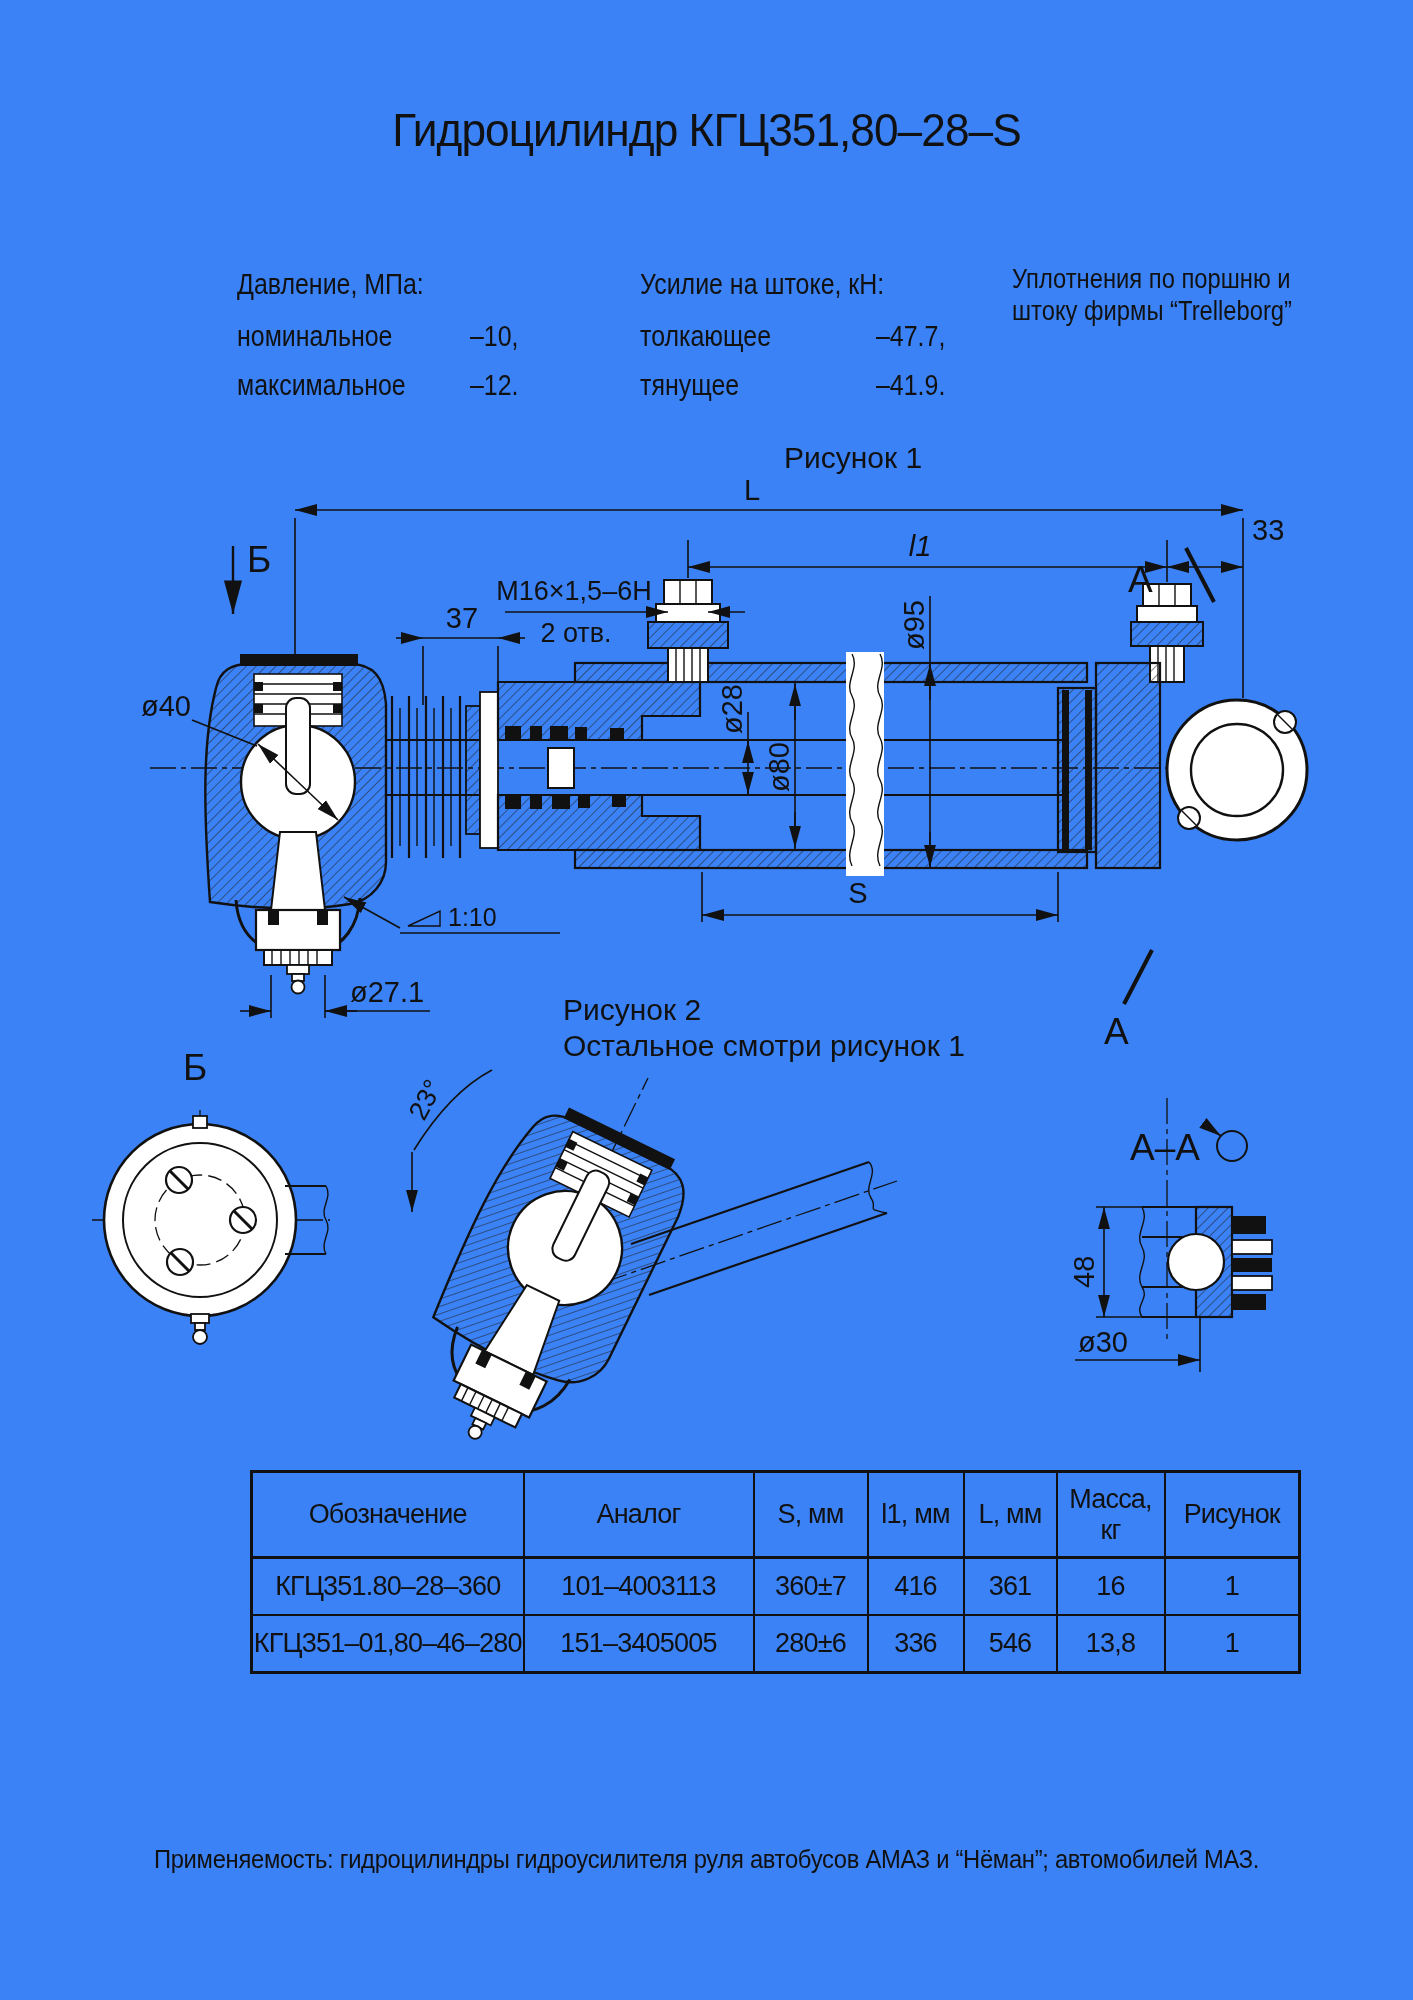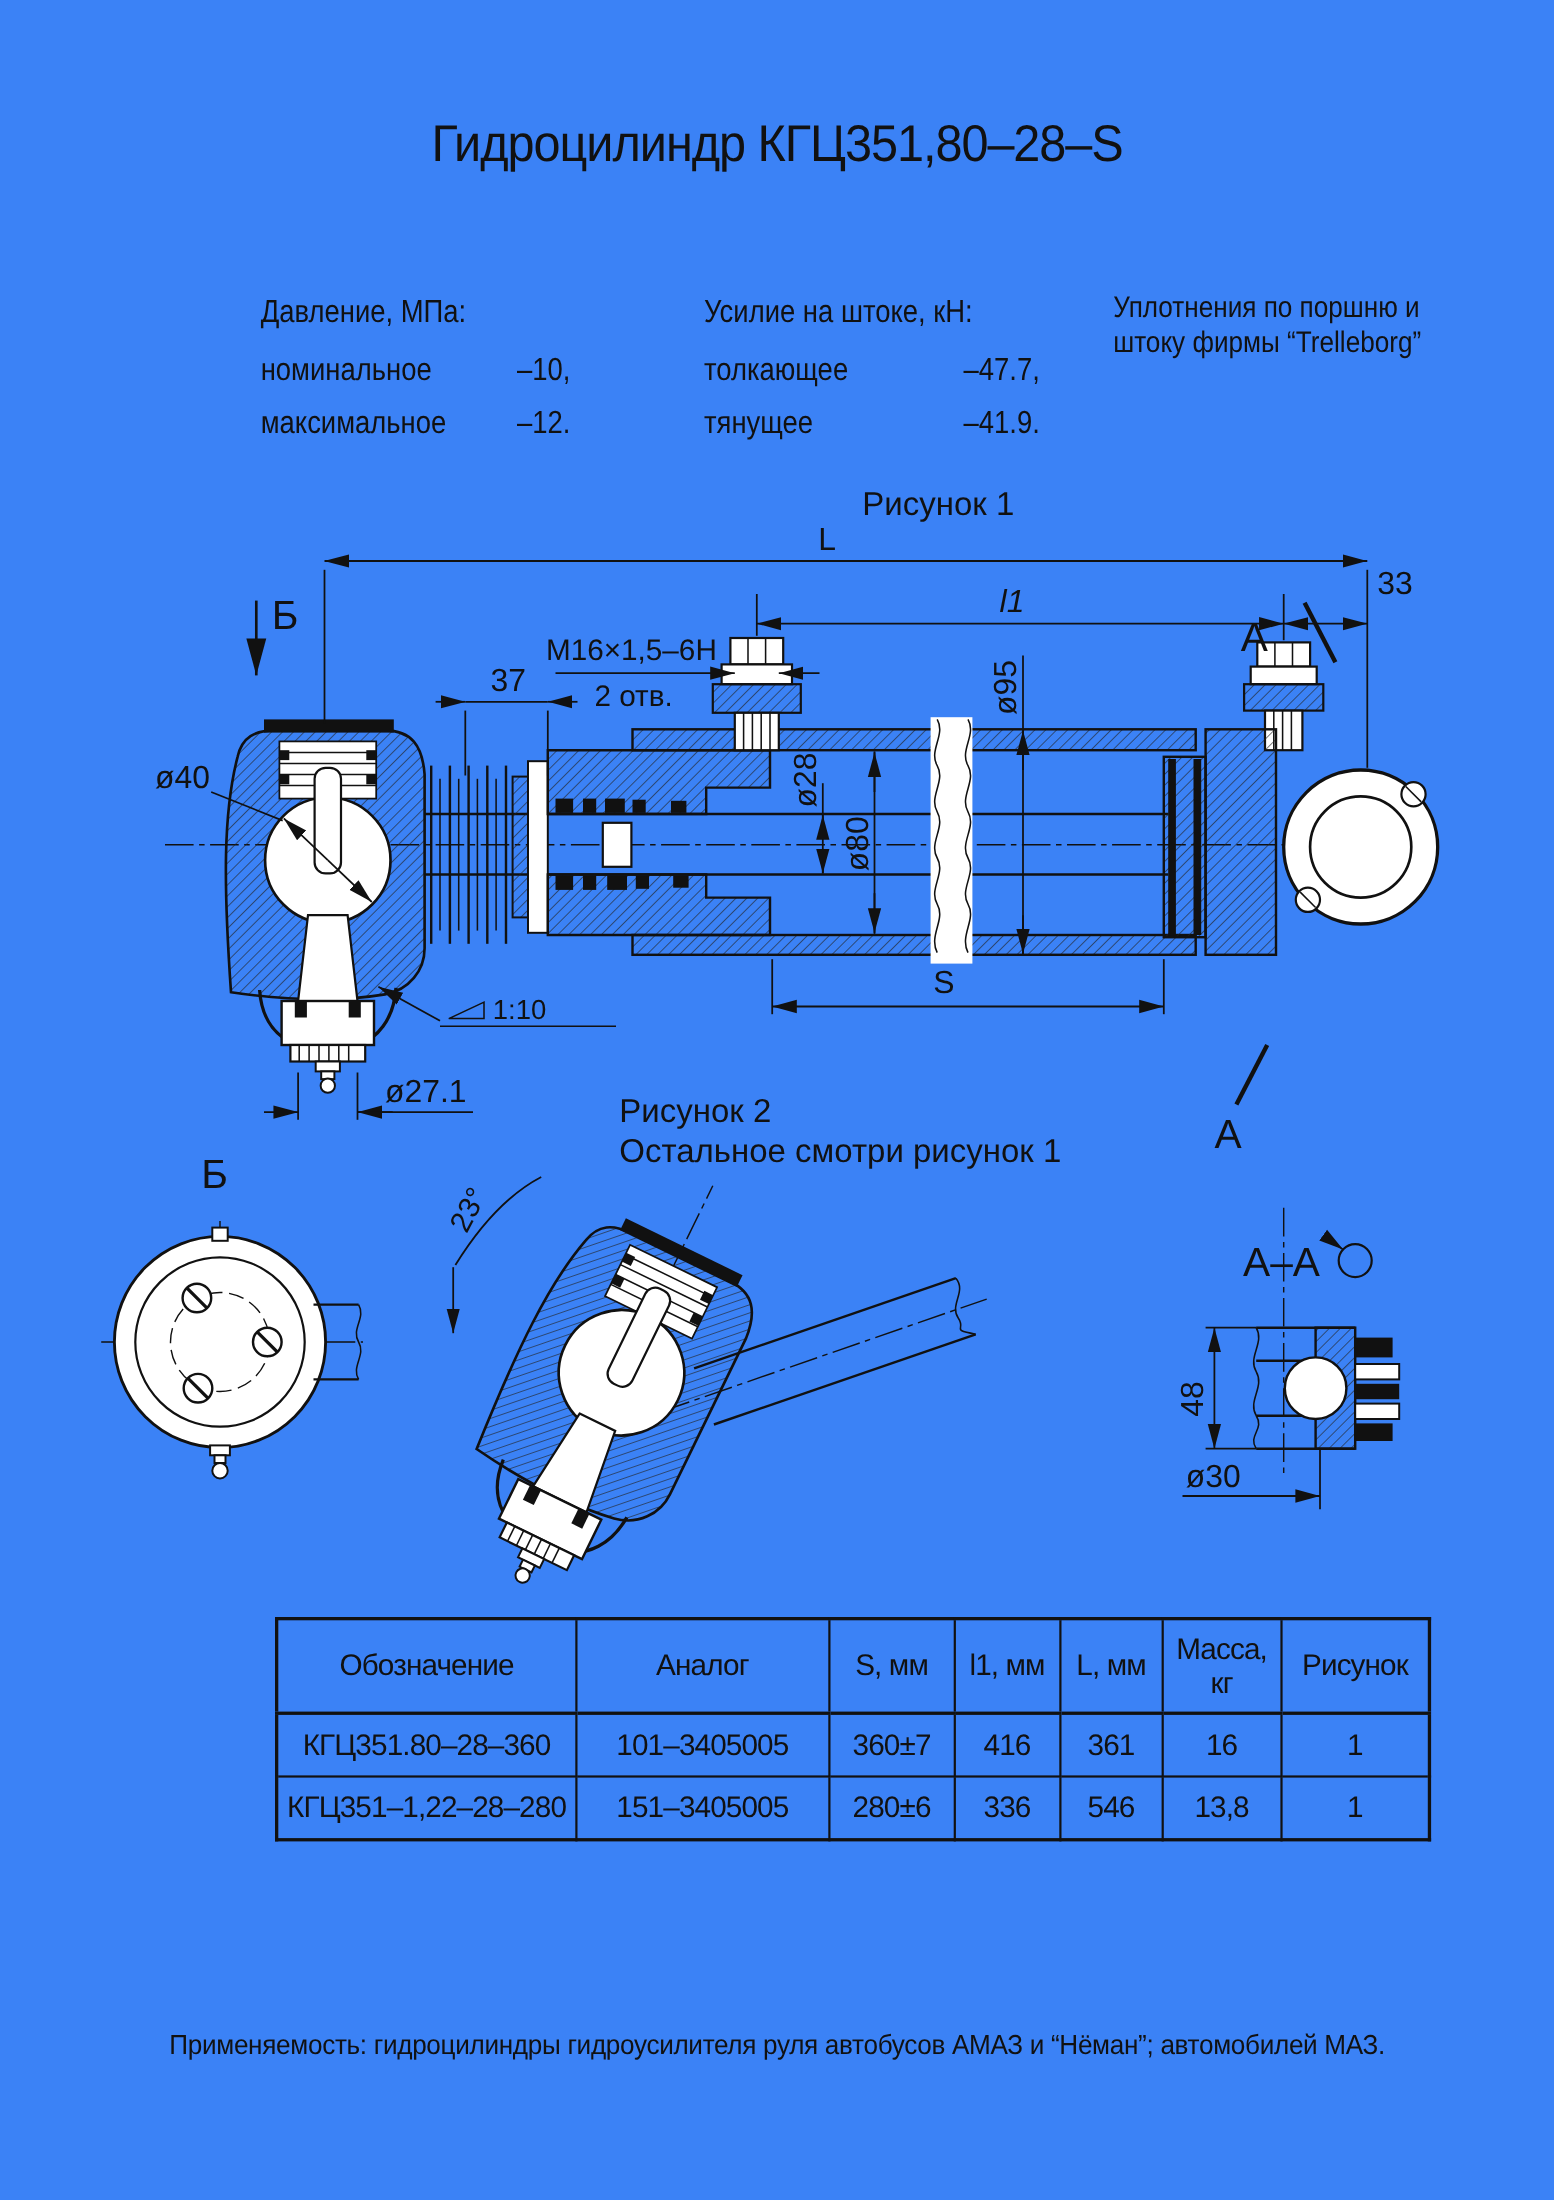--- a/index.html
+++ b/index.html
@@ -346,7 +346,7 @@
     <tbody>
       <tr>
         <td class="lft">КГЦ351.80–28–360</td>
-        <td class="lft">101–3405005</td>
+        <td class="lft">101–4003113</td>
         <td>360±7</td>
         <td>416</td>
         <td>361</td>

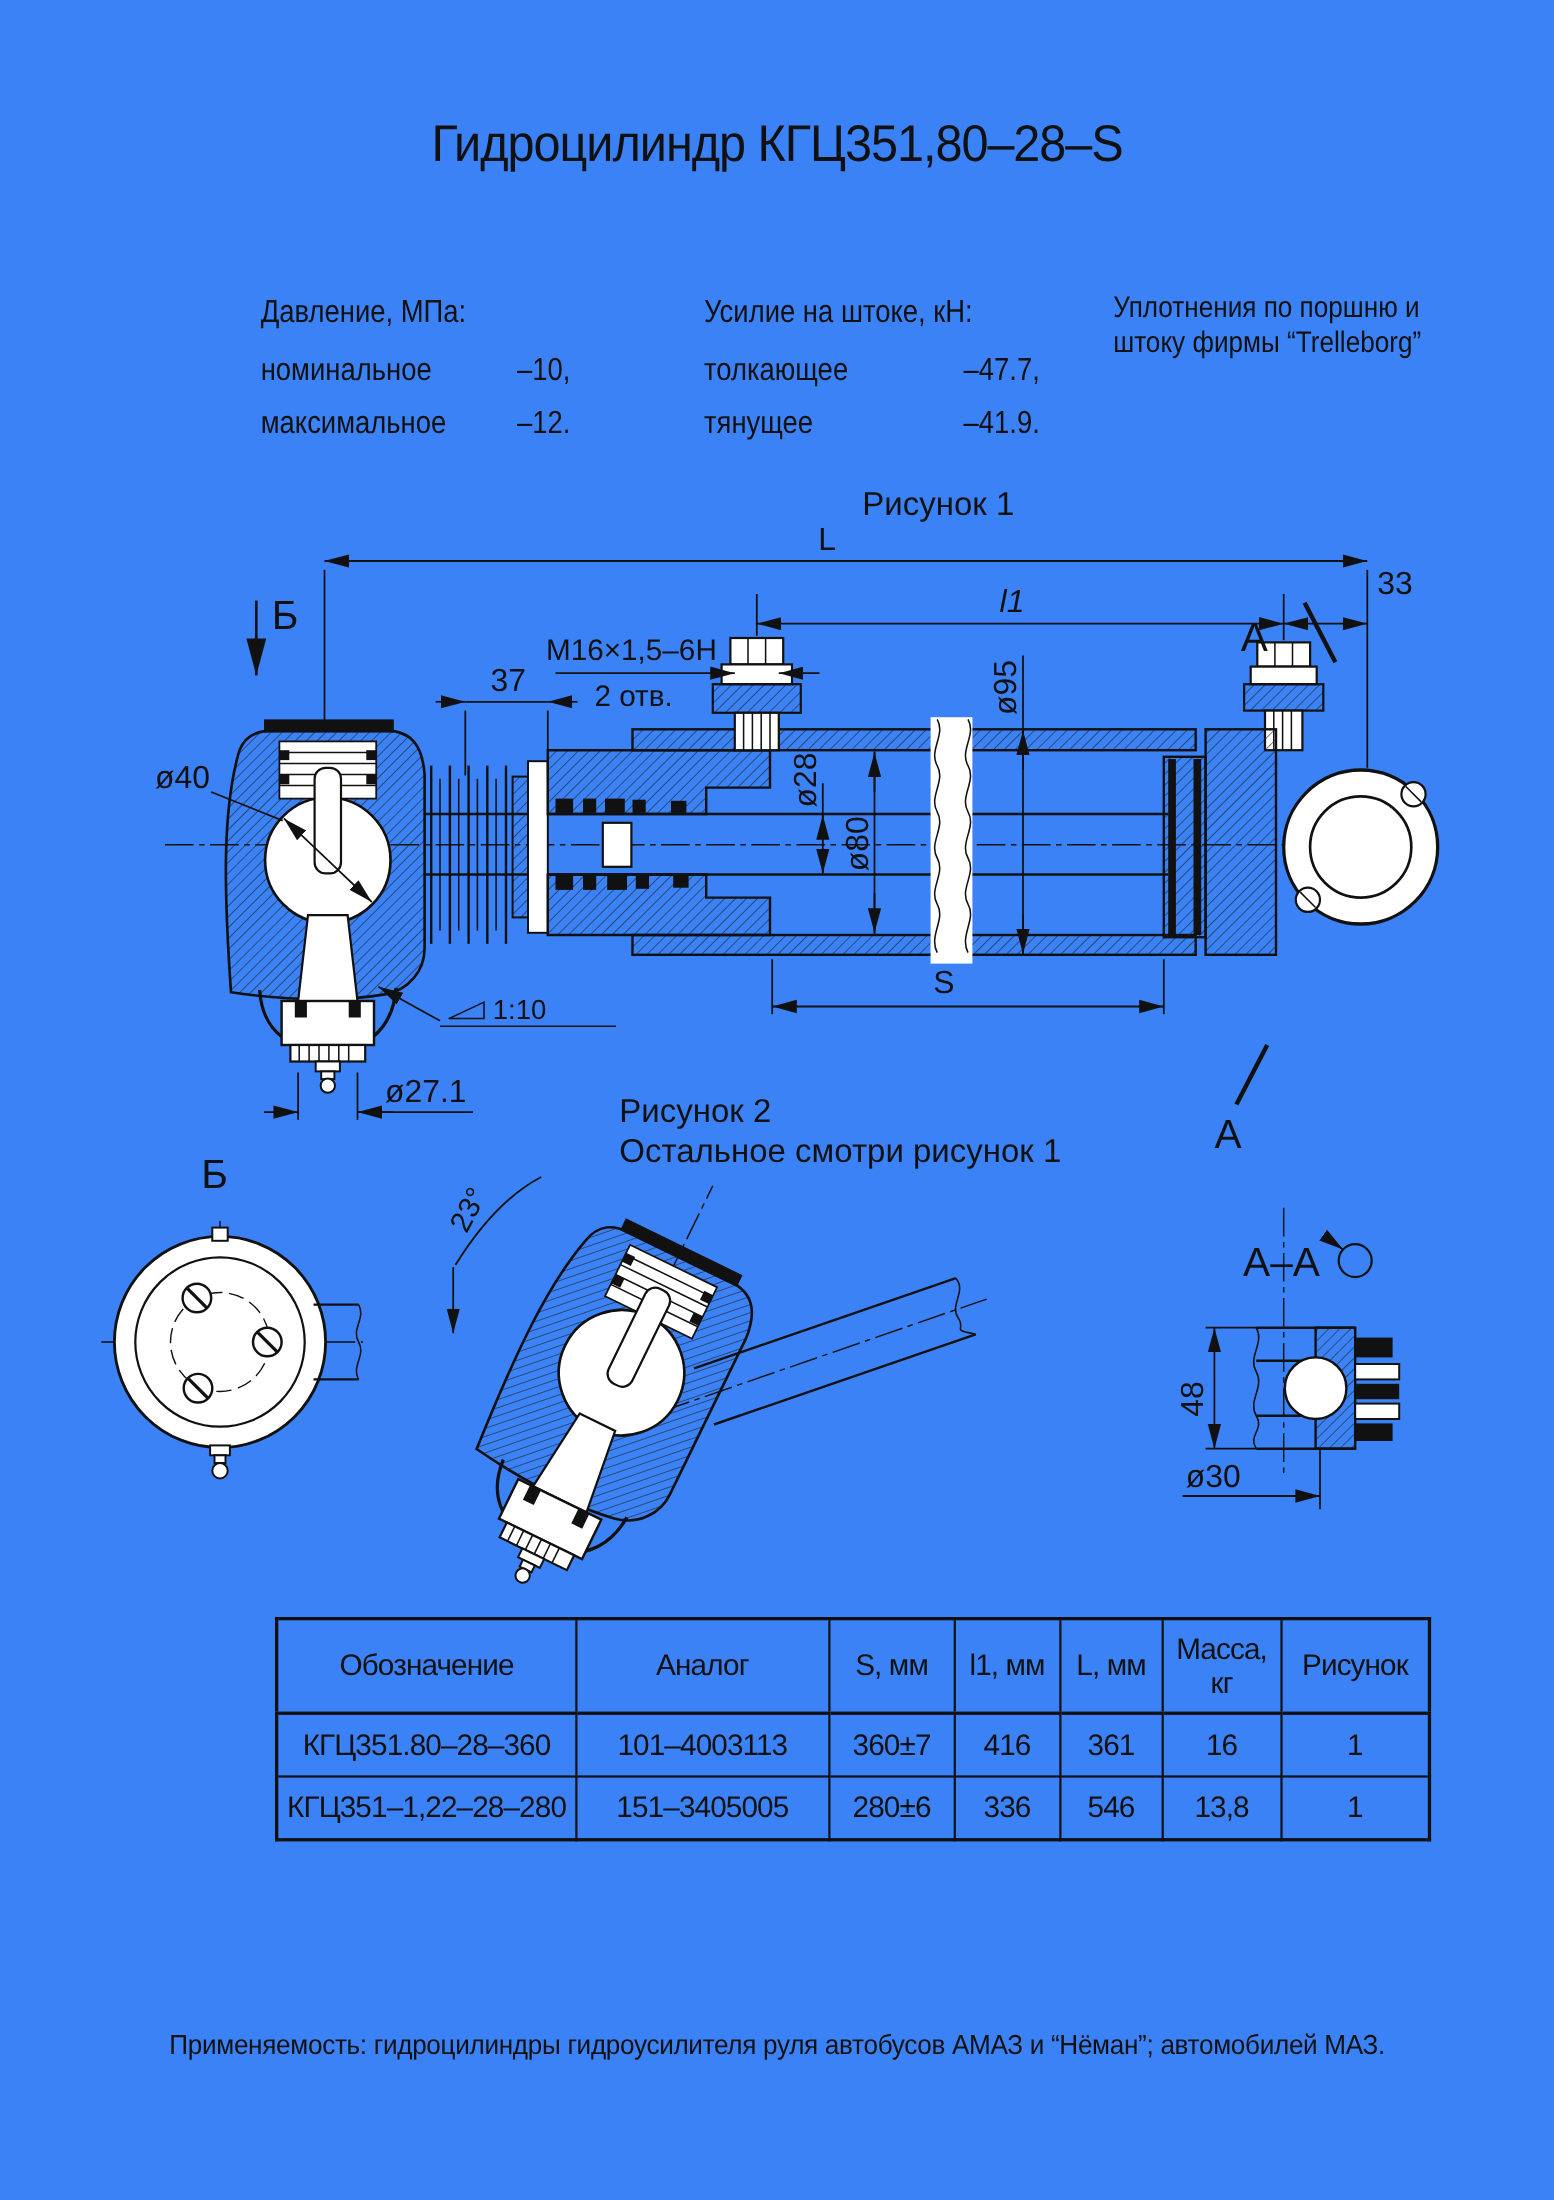--- a/index.html
+++ b/index.html
@@ -354,7 +354,7 @@
         <td>1</td>
       </tr>
       <tr>
-        <td class="lft">КГЦ351–1,22–28–280</td>
+        <td class="lft">КГЦ351–01,80–46–280</td>
         <td class="lft">151–3405005</td>
         <td>280±6</td>
         <td>336</td>

